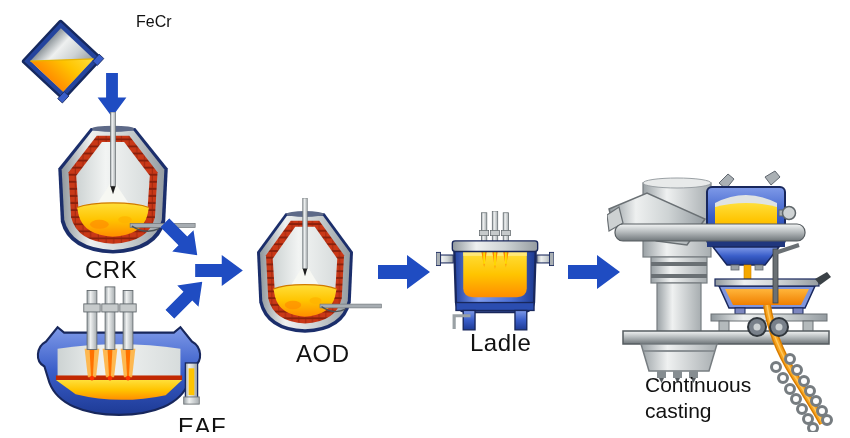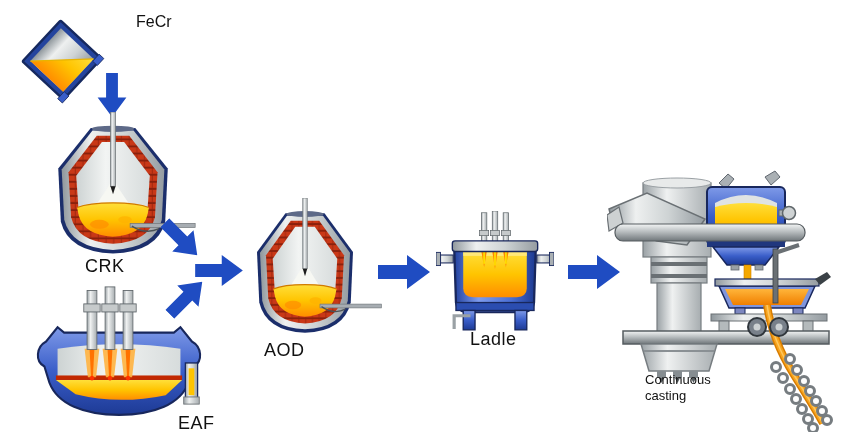--- a/index.html
+++ b/index.html
@@ -9,7 +9,7 @@
   .abs{position:absolute}
   .lbl{position:absolute;color:#111;white-space:nowrap}
   .lbl-sm{font-size:16px}
-  .lbl-md{font-size:18px;letter-spacing:.5px}
+  .lbl-md{font-size:24px;letter-spacing:.5px}
   .lbl-cc{font-size:13px;line-height:1.25;white-space:pre-line}
   .arrow polygon{fill:var(--arrow-blue,#1f4cc2)}
 </style>

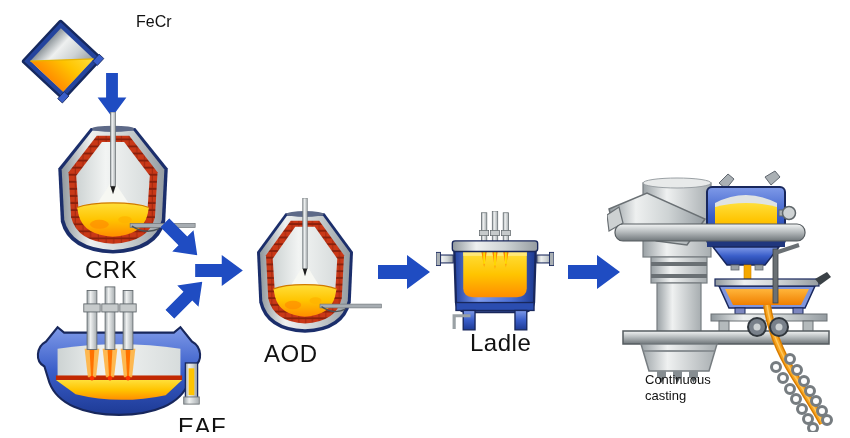--- a/index.html
+++ b/index.html
@@ -165,7 +165,7 @@
     <path d="M98,129 q16,10 32,3" fill="none" stroke="#4c5256" stroke-width="1.6"></path>
   </svg>
 
-  <div class="lbl lbl-md" style="left:264px;top:340px">AOD</div>
+  <div class="lbl lbl-md" style="left:296px;top:340px">AOD</div>
 
   <svg class="abs arrow" style="left:378px;top:254px" width="52" height="36" viewBox="0 0 52 36">
     <polygon points="0,11 29,11 29,1 52,18 29,35 29,25 0,25"></polygon>

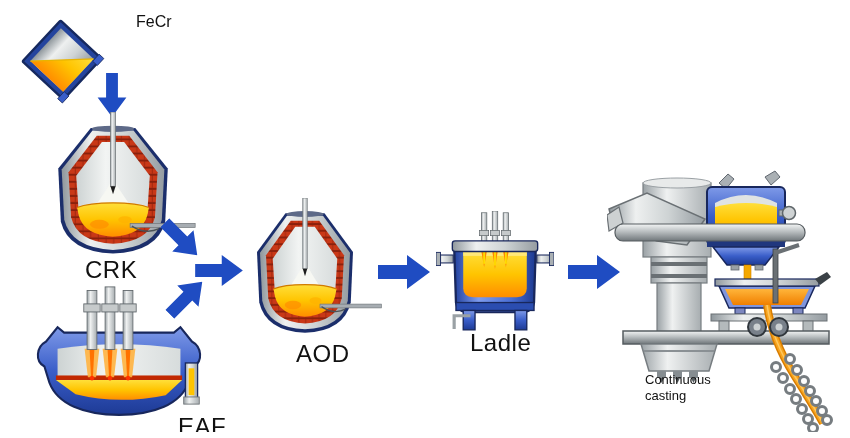--- a/index.html
+++ b/index.html
@@ -10,7 +10,7 @@
   .lbl{position:absolute;color:#111;white-space:nowrap}
   .lbl-sm{font-size:16px}
   .lbl-md{font-size:24px;letter-spacing:.5px}
-  .lbl-cc{font-size:13px;line-height:1.25;white-space:pre-line}
+  .lbl-cc{font-size:21px;line-height:1.25;white-space:pre-line}
   .arrow polygon{fill:var(--arrow-blue,#1f4cc2)}
 </style>
 </head>

